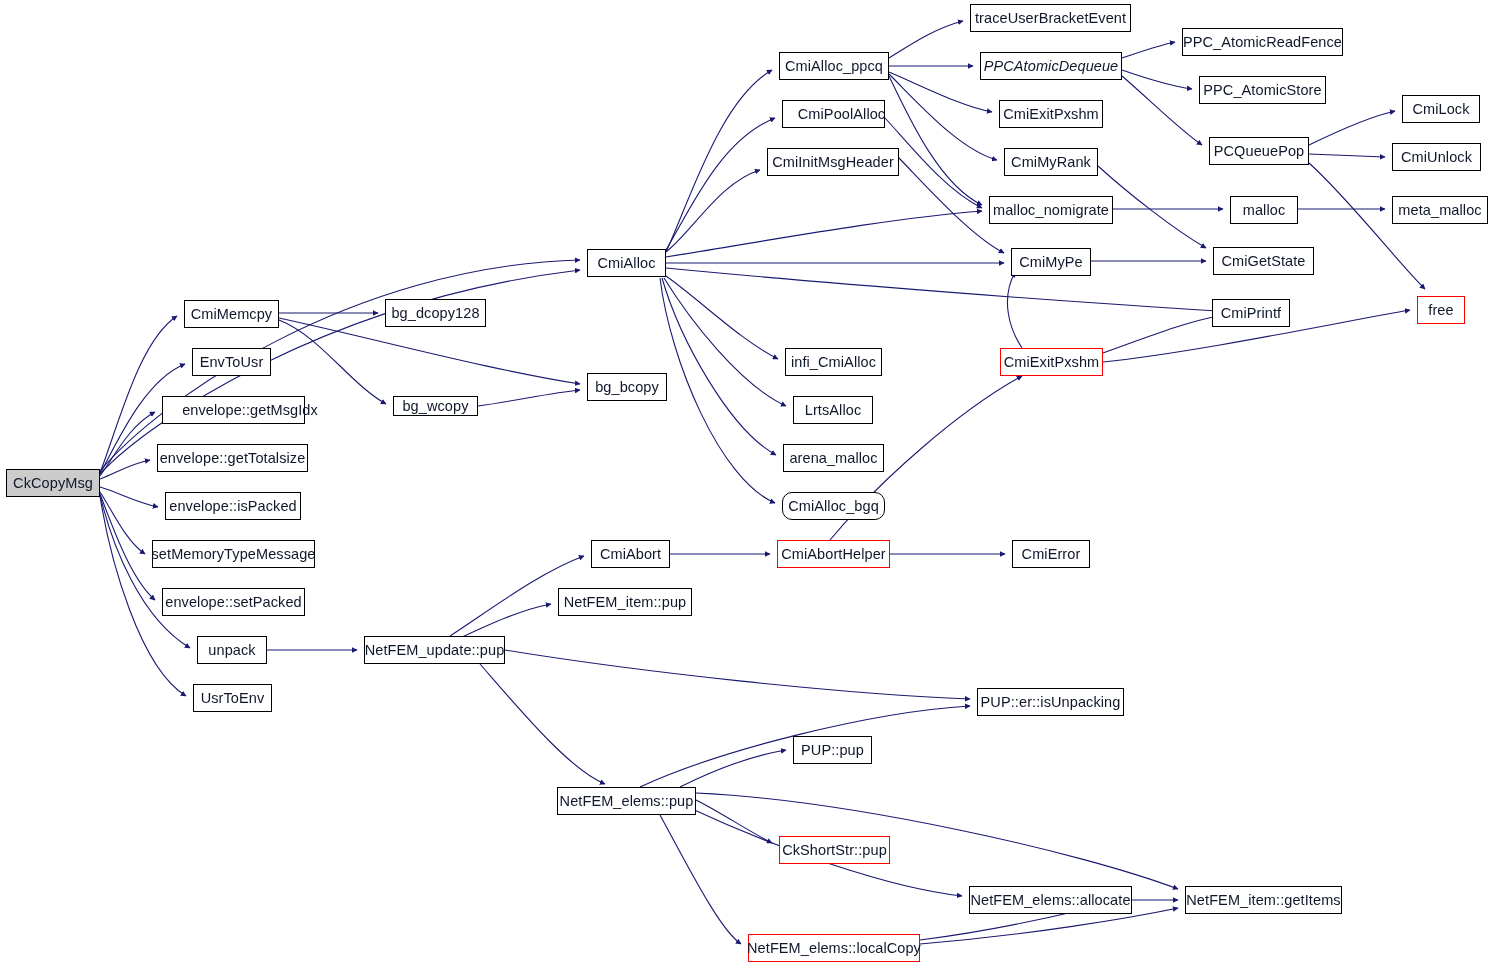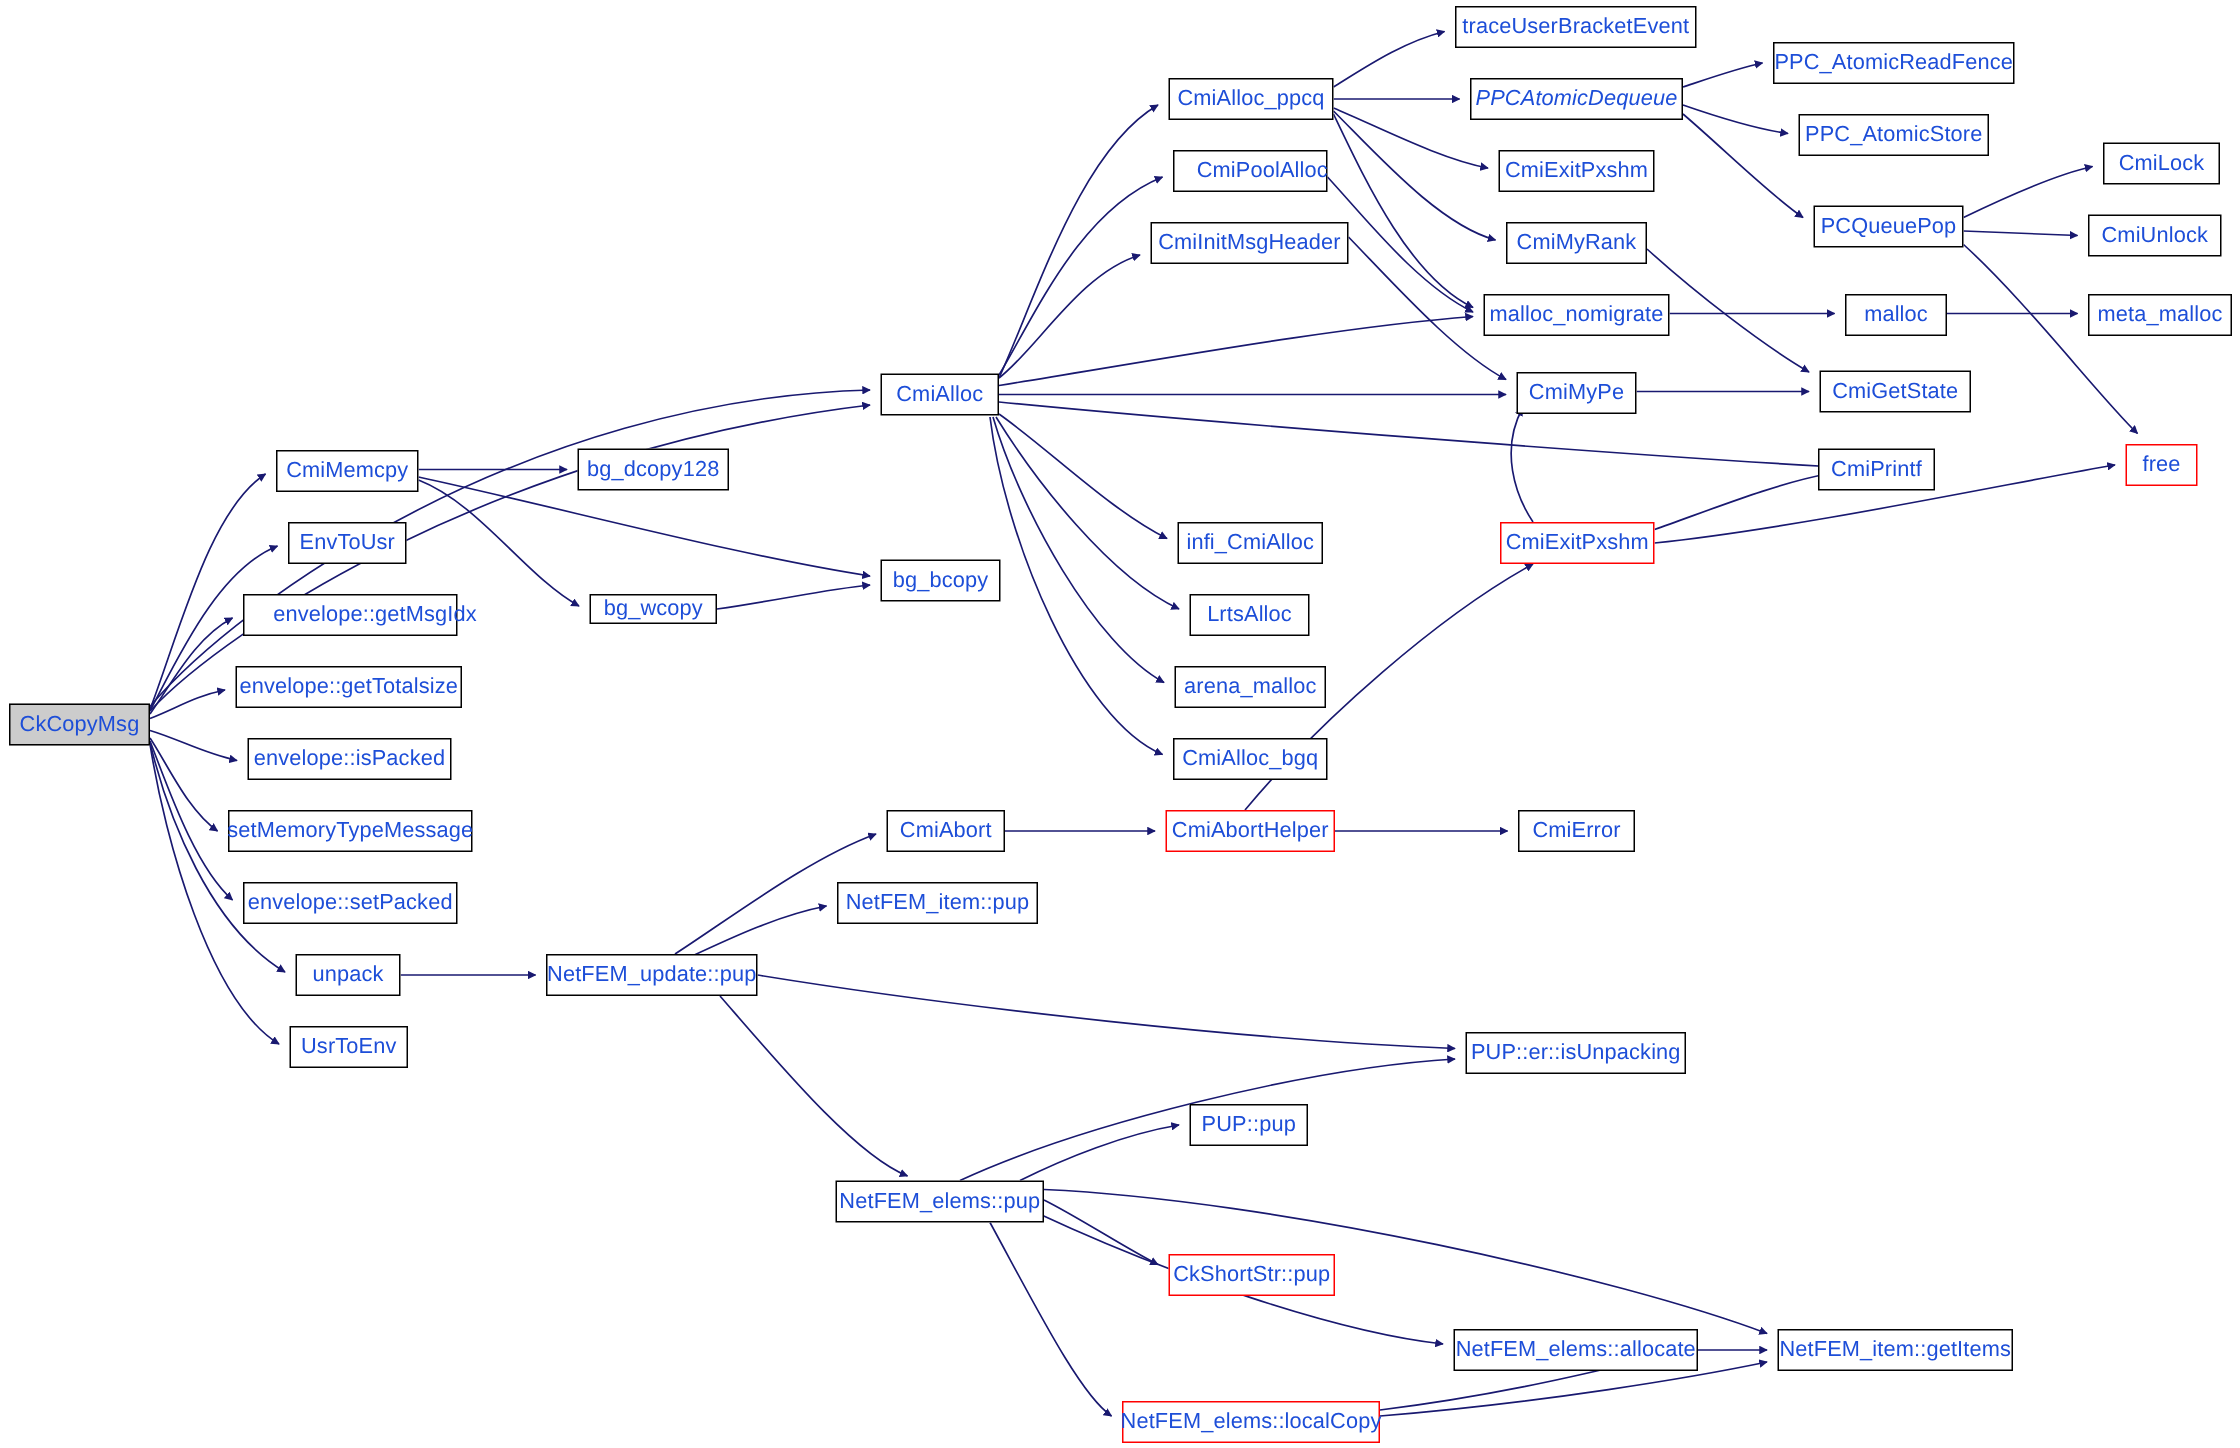--- a/index.html
+++ b/index.html
@@ -28,7 +28,7 @@
     box-sizing: border-box;
     border: 1px solid #000000;
     background: #ffffff;
-    color: #1d4ed8;
+    color: #0f172a;
     font-size: 14.5px;
     line-height: 1;
     display: flex;

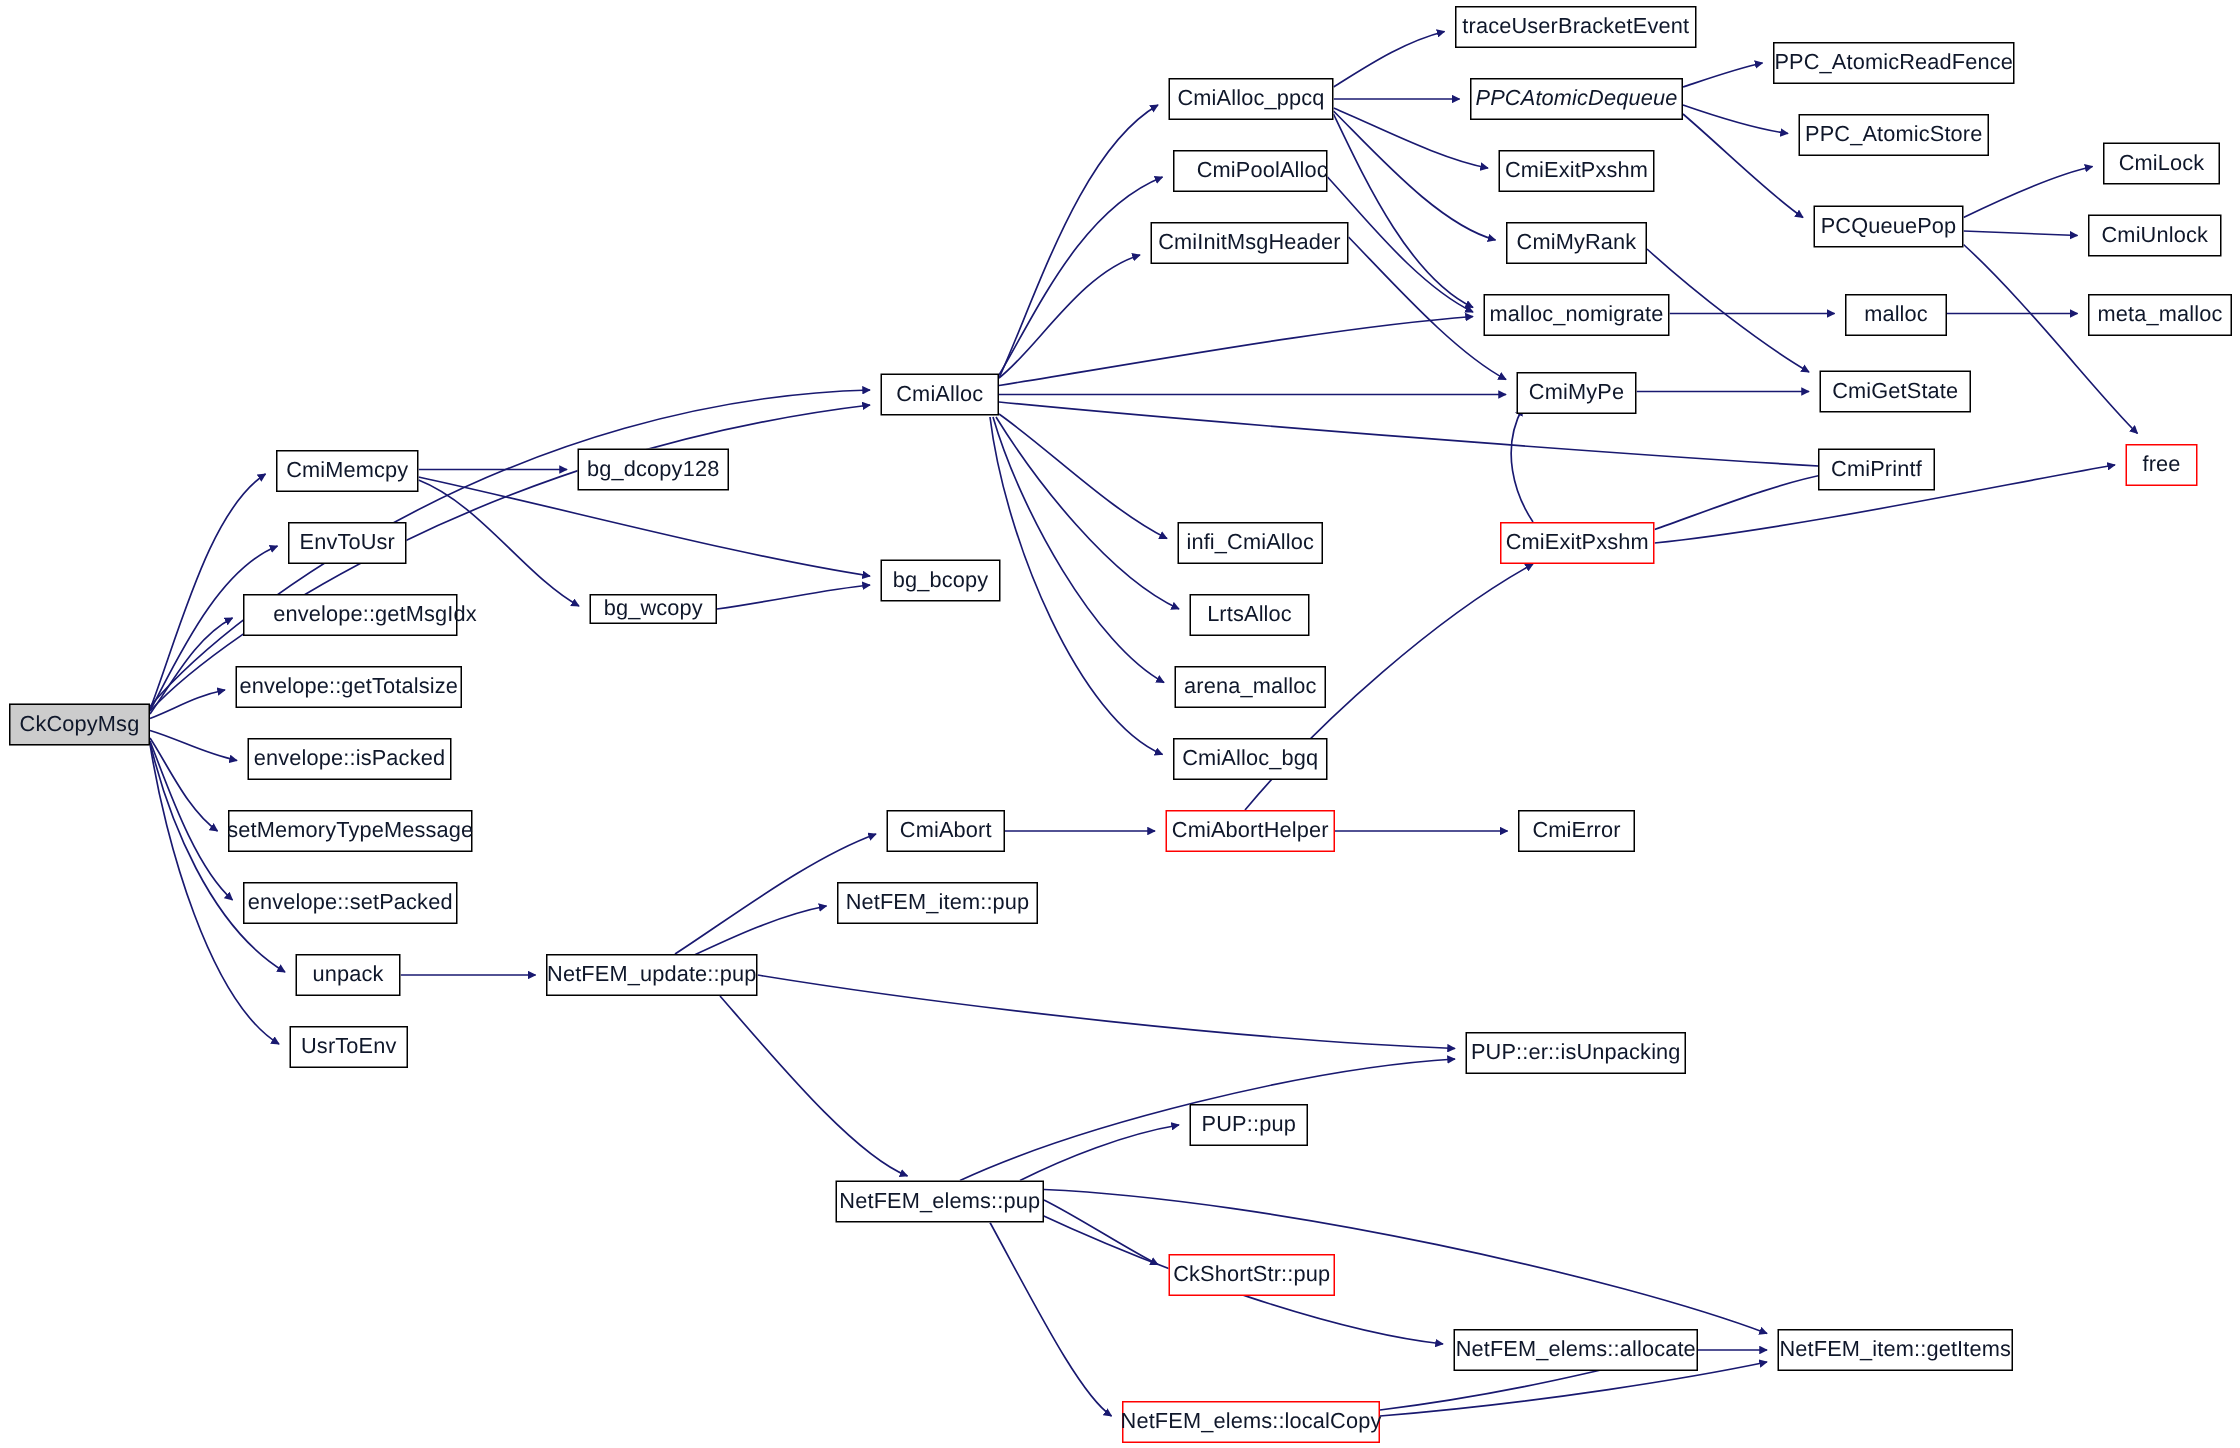--- a/index.html
+++ b/index.html
@@ -144,7 +144,7 @@
       <div class="node" style="left: 785px; top: 348px; width: 97px; height: 28px;">infi_CmiAlloc</div>
       <div class="node" style="left: 793px; top: 396px; width: 80px; height: 28px;">LrtsAlloc</div>
       <div class="node" style="left: 783px; top: 444px; width: 101px; height: 28px;">arena_malloc</div>
-      <div class="node" style="left: 782px; top: 492px; width: 103px; height: 28px;">CmiAlloc_bgq</div>
+      <div class="node" style="left: 782px; top: 492px; width: 103px; height: 28px; border-radius: 10px;">CmiAlloc_bgq</div>
       <div class="node" style="left: 970px; top: 4px; width: 161px; height: 28px;">traceUserBracketEvent</div>
       <div class="node" style="left: 980px; top: 52px; width: 142px; height: 28px; font-style: italic;">PPCAtomicDequeue</div>
       <div class="node" style="left: 999px; top: 100px; width: 104px; height: 28px;">CmiExitPxshm</div>

